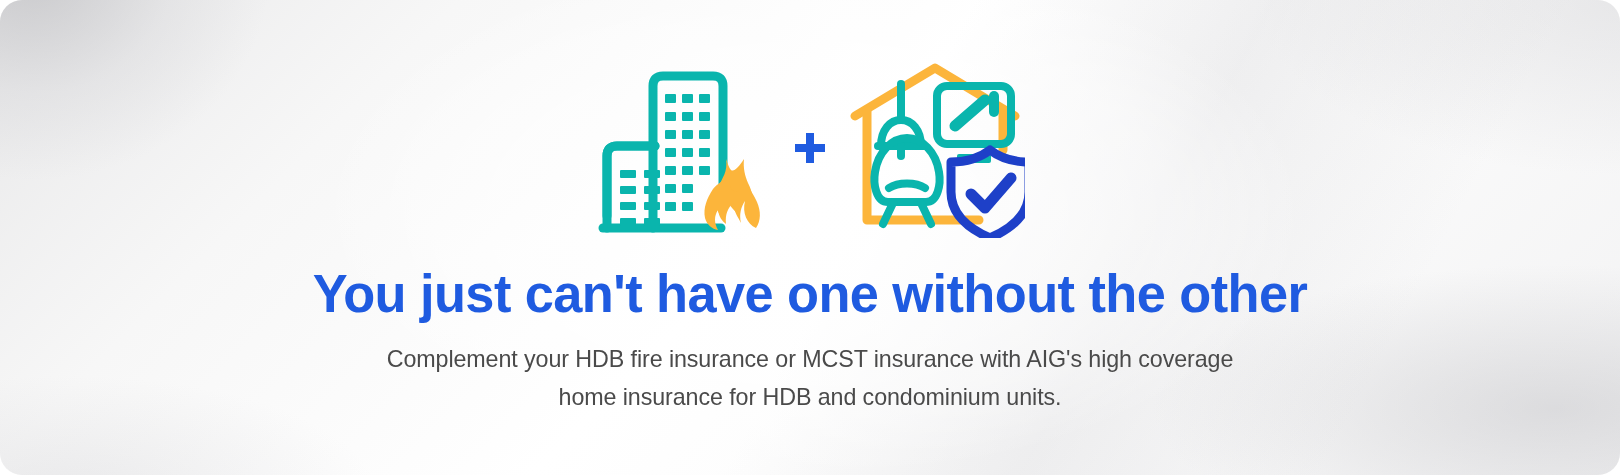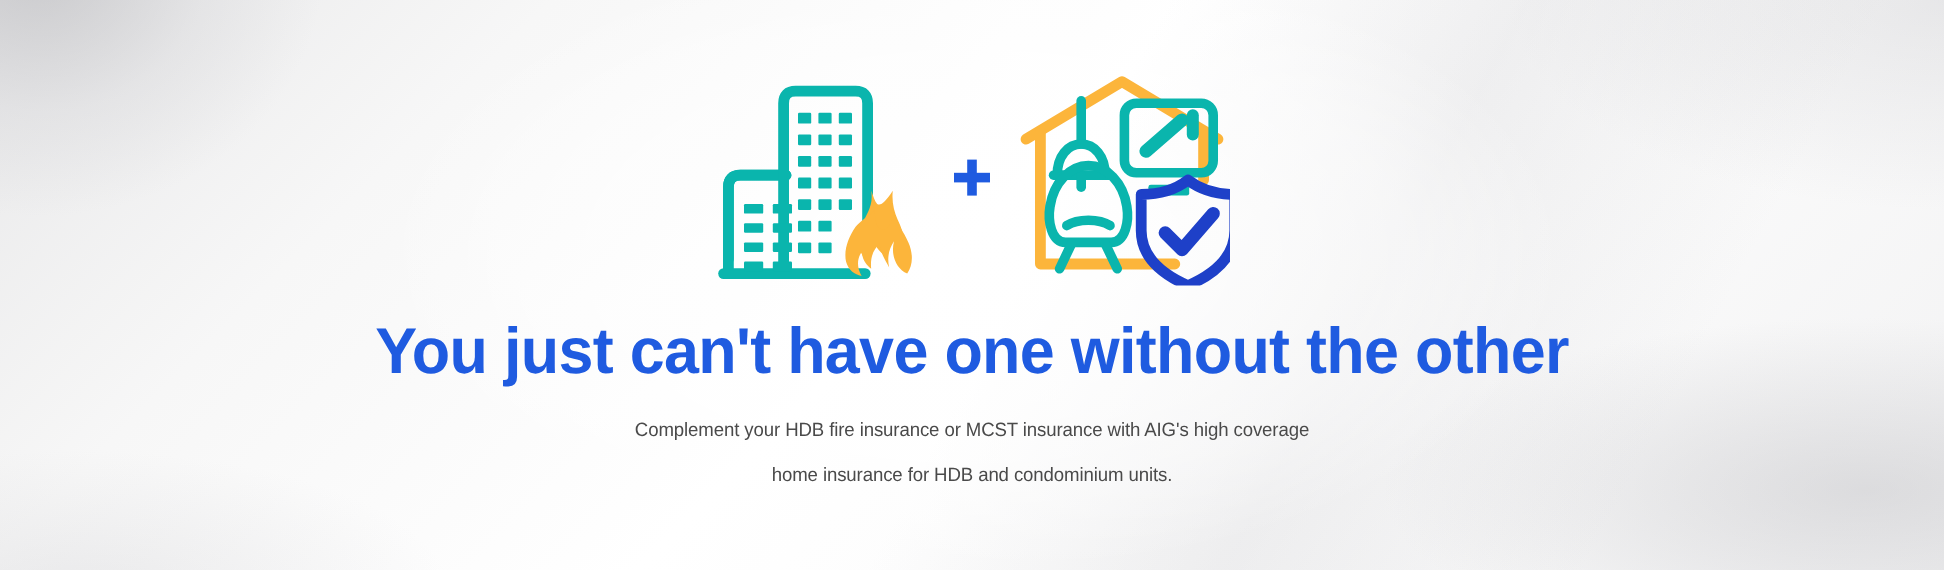--- a/index.html
+++ b/index.html
@@ -20,6 +20,7 @@
     height: 475px;
     overflow: hidden;
     background: #fdfdfd;
+    border-radius: 22px;
   }
 
   

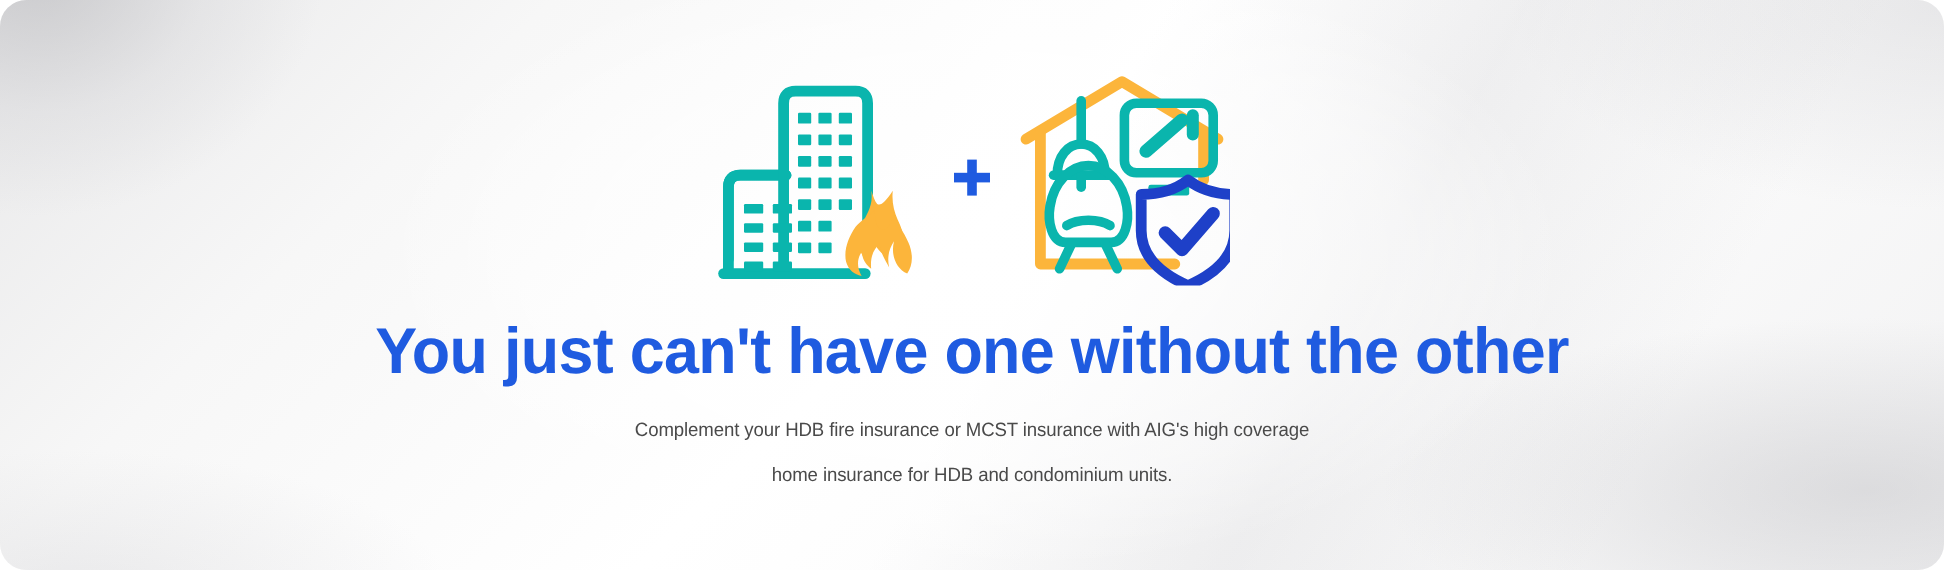--- a/index.html
+++ b/index.html
@@ -99,7 +99,7 @@
     color: #4a4a4a;
     font-family: "Liberation Sans", sans-serif;
     font-weight: normal;
-    font-size: 16px;
+    font-size: 24px;
     line-height: 38px;
     letter-spacing: -0.1px;
   }

